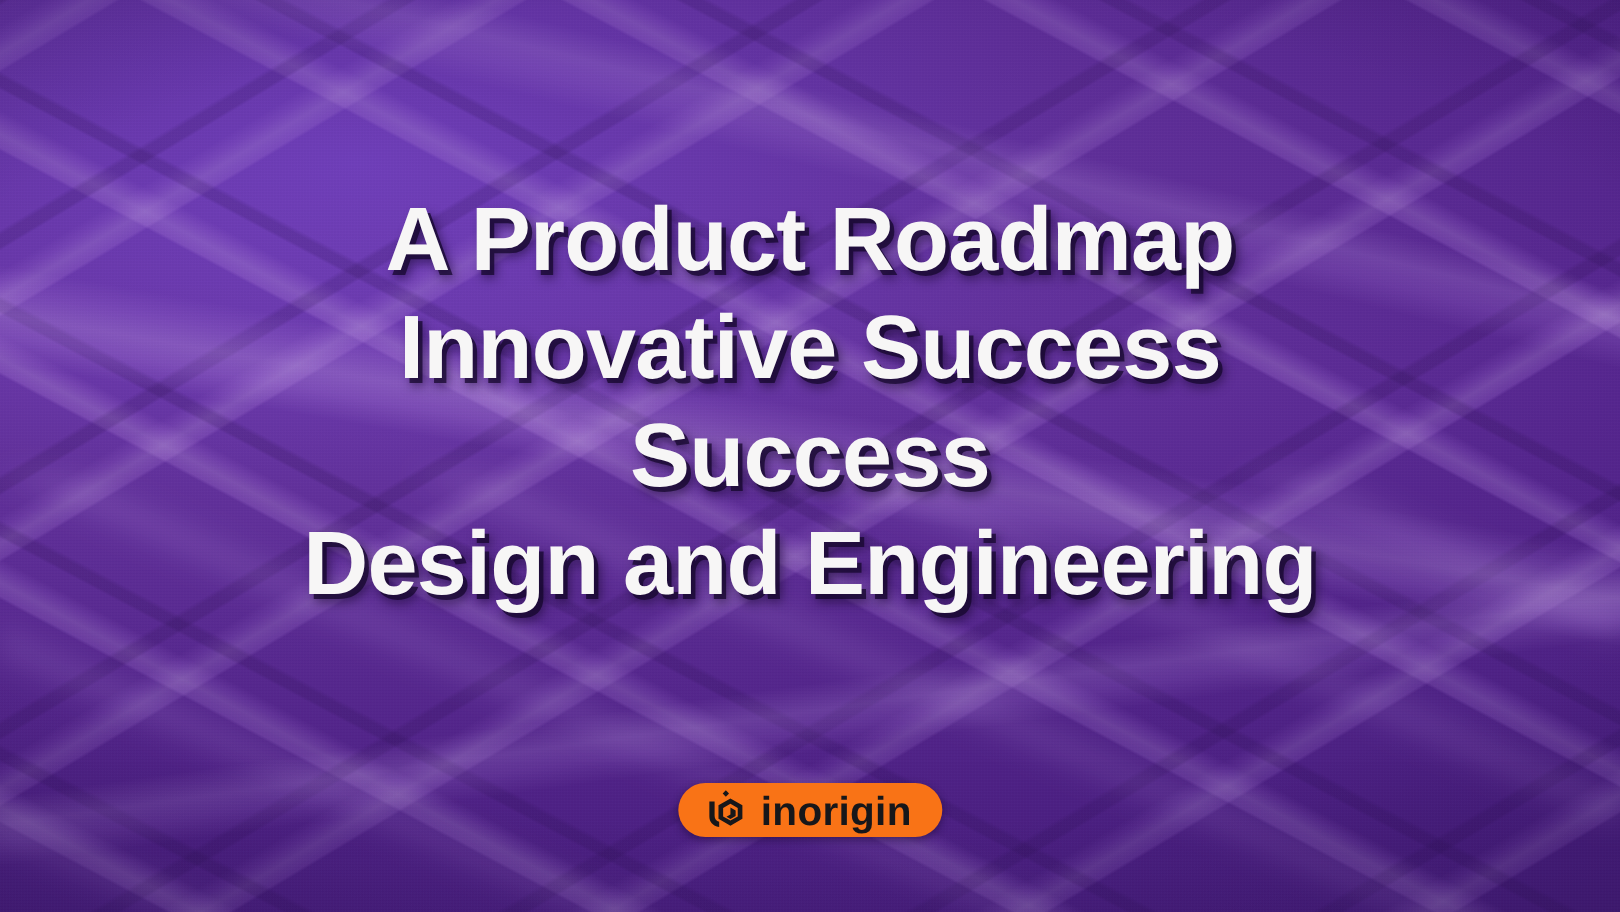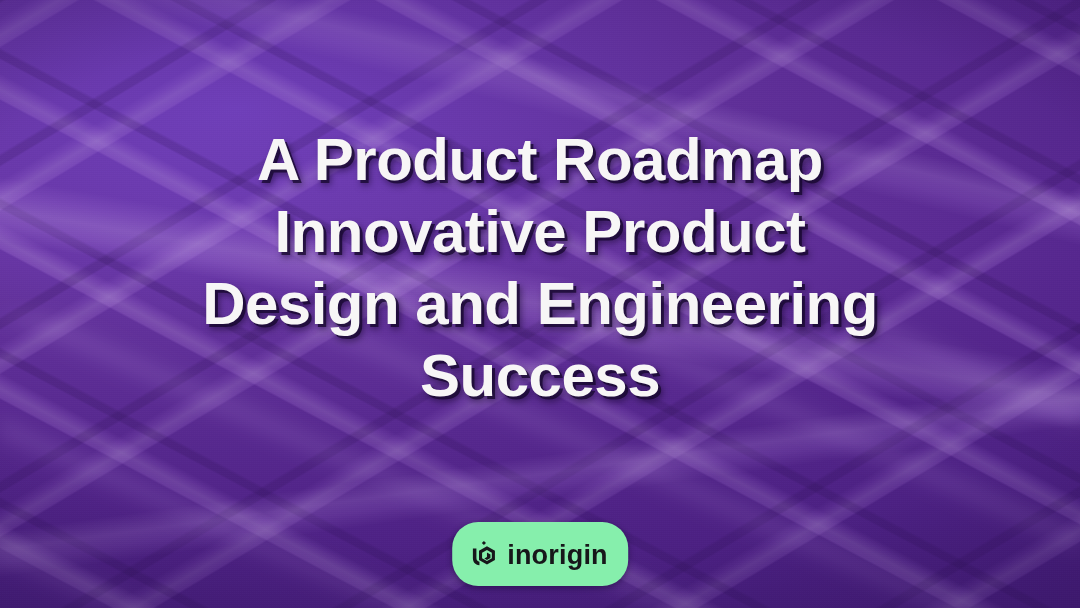--- a/index.html
+++ b/index.html
@@ -195,7 +195,7 @@
 
     <h1 id="headline">
       <span class="hl-line">A Product Roadmap</span>
-      <span class="hl-line">Innovative Product</span>
+      <span class="hl-line">Innovative Success</span>
       <span class="hl-line">Design and Engineering</span>
       <span class="hl-line">Success</span>
     </h1>

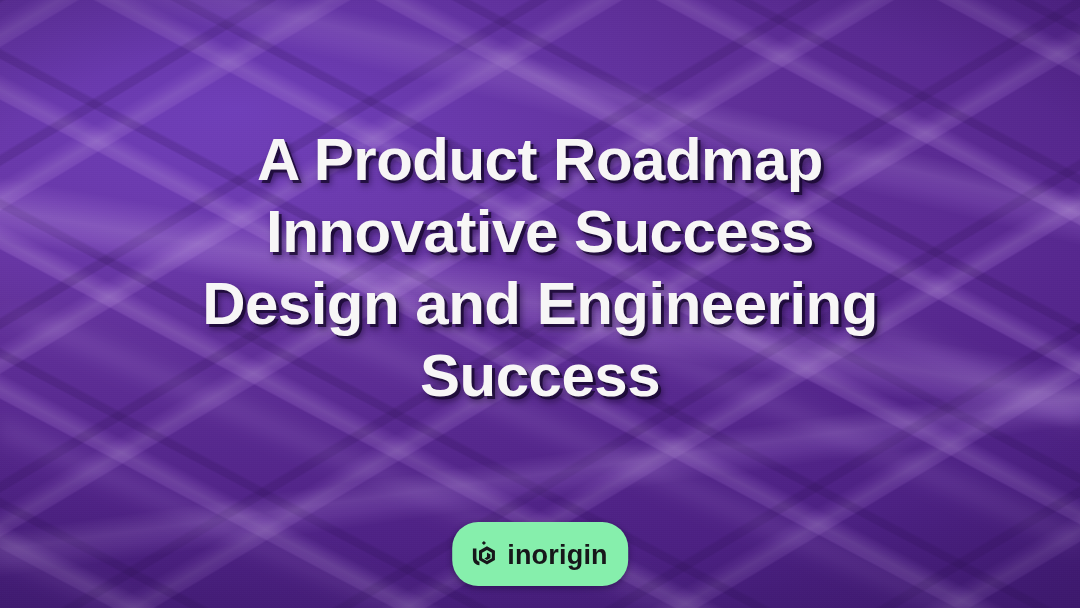--- a/index.html
+++ b/index.html
@@ -196,8 +196,8 @@
     <h1 id="headline">
       <span class="hl-line">A Product Roadmap</span>
       <span class="hl-line">Innovative Success</span>
+      <span class="hl-line">Success</span>
       <span class="hl-line">Design and Engineering</span>
-      <span class="hl-line">Success</span>
     </h1>
 
     <div id="logo-badge">

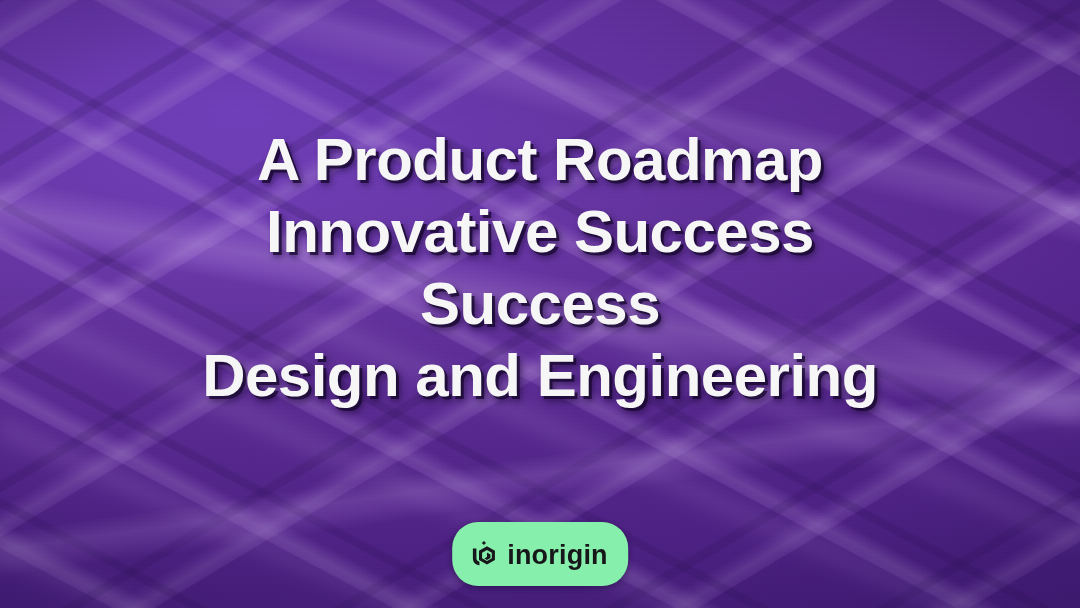--- a/index.html
+++ b/index.html
@@ -156,12 +156,12 @@
     left: 50%;
     transform: translateX(-50%);
     top: 522px;
-    height: 64px;
+    height: 36px;
     padding: 0 20px 0 16px;
     display: flex;
     align-items: center;
     gap: 9px;
-    background: #86efac;
+    background: #f97316;
     border-radius: 26px;
     box-shadow: 0 2px 6px rgba(18,4,40,0.45);
   }

